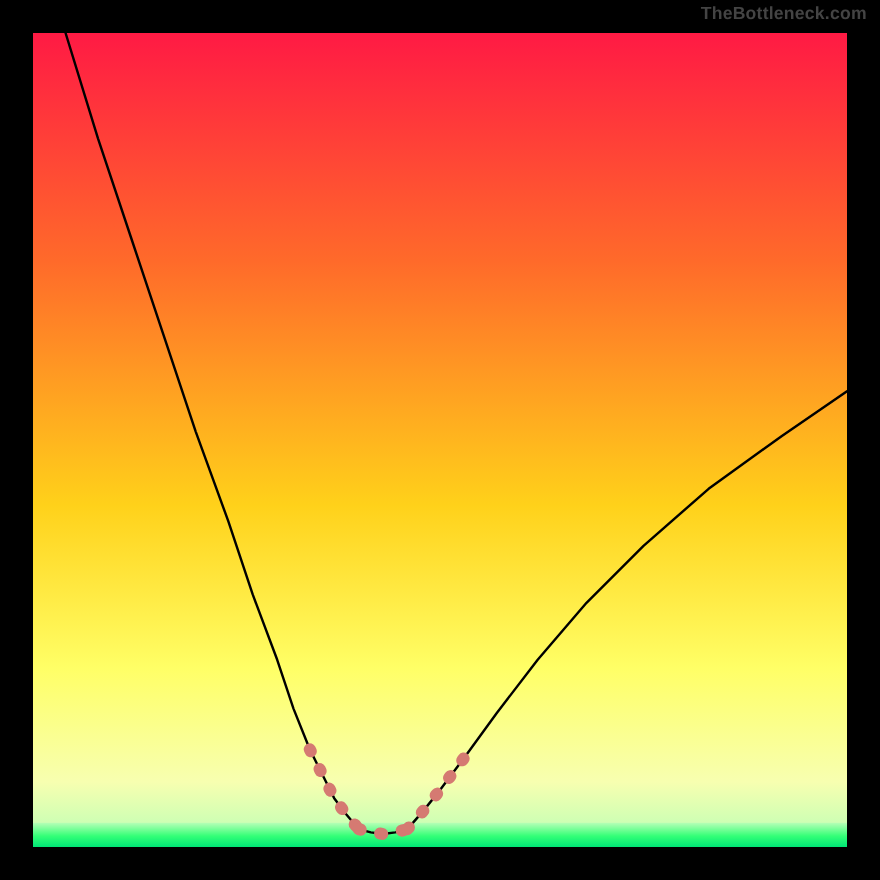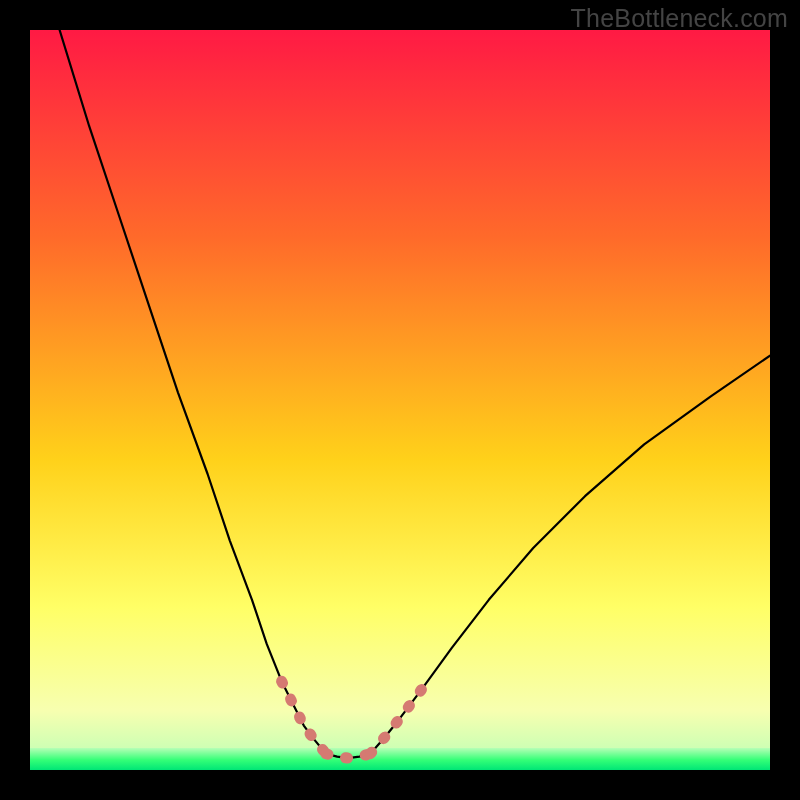--- a/index.html
+++ b/index.html
@@ -22,8 +22,8 @@
     top: 4px;
     right: 12px;
     color: #444;
-    font-size: 25px;
-    font-weight: 400;
+    font-size: 16px;
+    font-weight: 700;
     letter-spacing: 0.2px;
     z-index: 5;
   }

